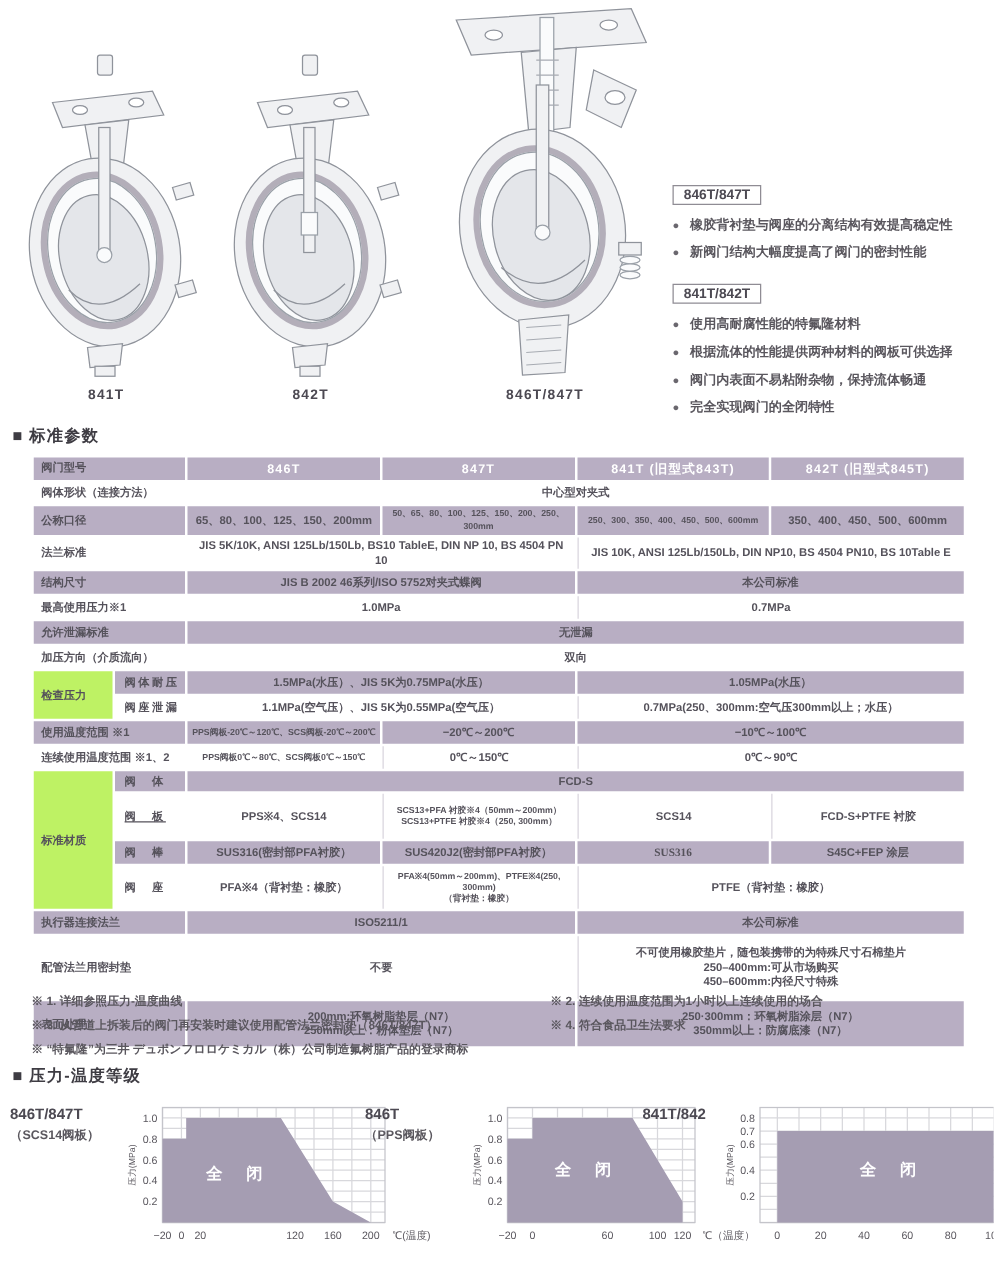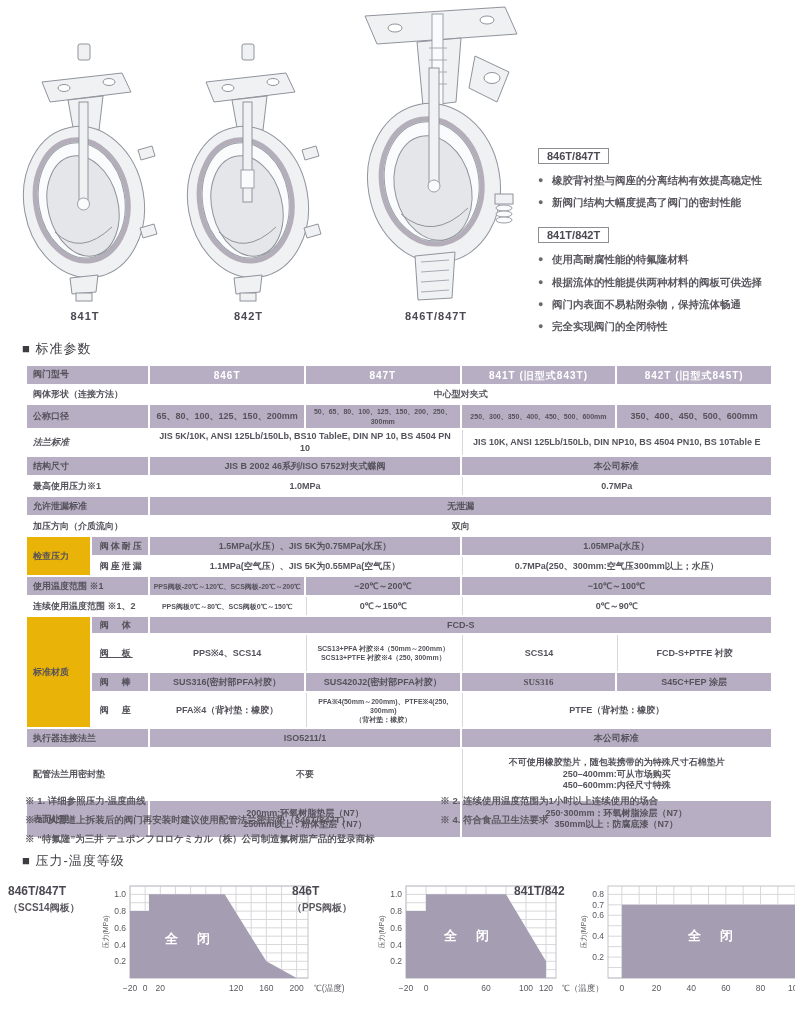--- a/index.html
+++ b/index.html
@@ -27,7 +27,7 @@
   .bullet .dot{flex:0 0 14px;color:#6a676e;font-size:9px;padding-top:1px;}
 
   
-  .sec-heading{position:absolute;left:22px;font-size:13px;font-weight:normal;color:#3e3c43;letter-spacing:1px;}
+  .sec-heading{position:absolute;left:10px;font-size:13px;font-weight:bold;color:#3e3c43;letter-spacing:1px;}
 
   
   #spec-table-wrap{position:absolute;left:25px;top:364px;width:748px;}

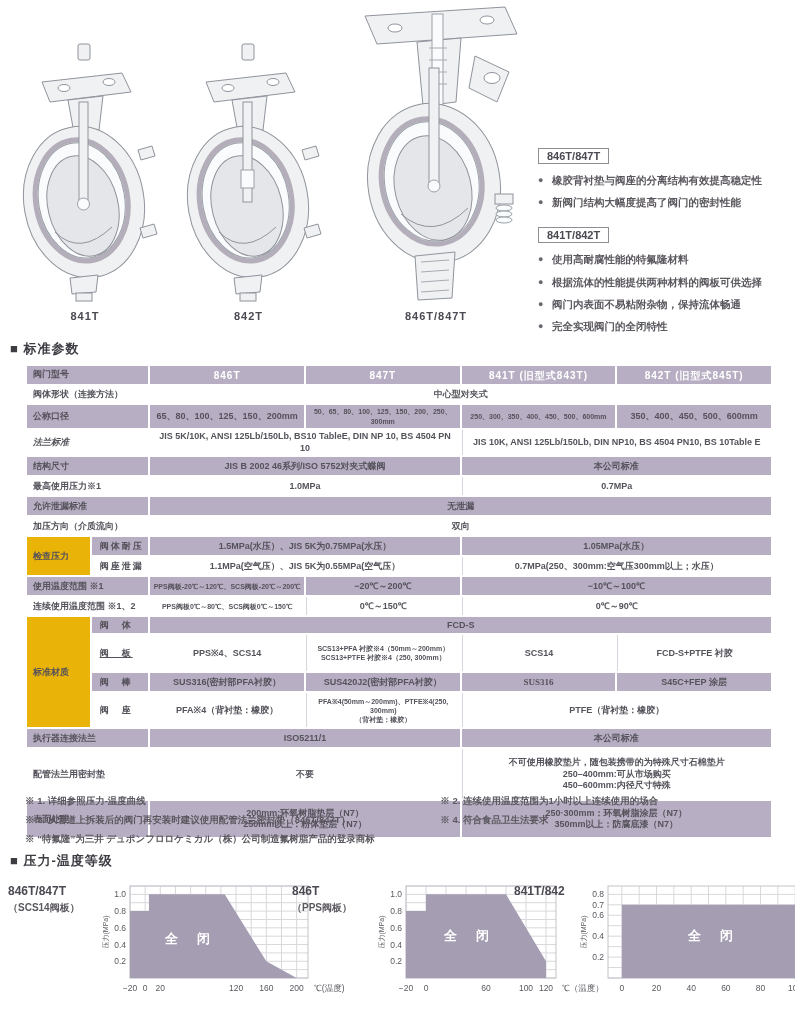--- a/index.html
+++ b/index.html
@@ -197,7 +197,7 @@
             <td style="height: 21px;">350、400、450、500、600mm</td>
           </tr>
           <tr class="noshade">
-            <td class="label" colspan="2" style="height: 16px; font-style: italic;">法兰标准</td>
+            <td class="label" colspan="2" style="height: 16px;">法兰标准</td>
             <td colspan="2" style="height: 16px;">JIS 5K/10K, ANSI 125Lb/150Lb, BS10 TableE, DIN NP 10, BS 4504 PN 10</td>
             <td colspan="2" class="vsep" style="height: 16px;">JIS 10K, ANSI 125Lb/150Lb, DIN NP10, BS 4504 PN10, BS 10Table E</td>
           </tr>

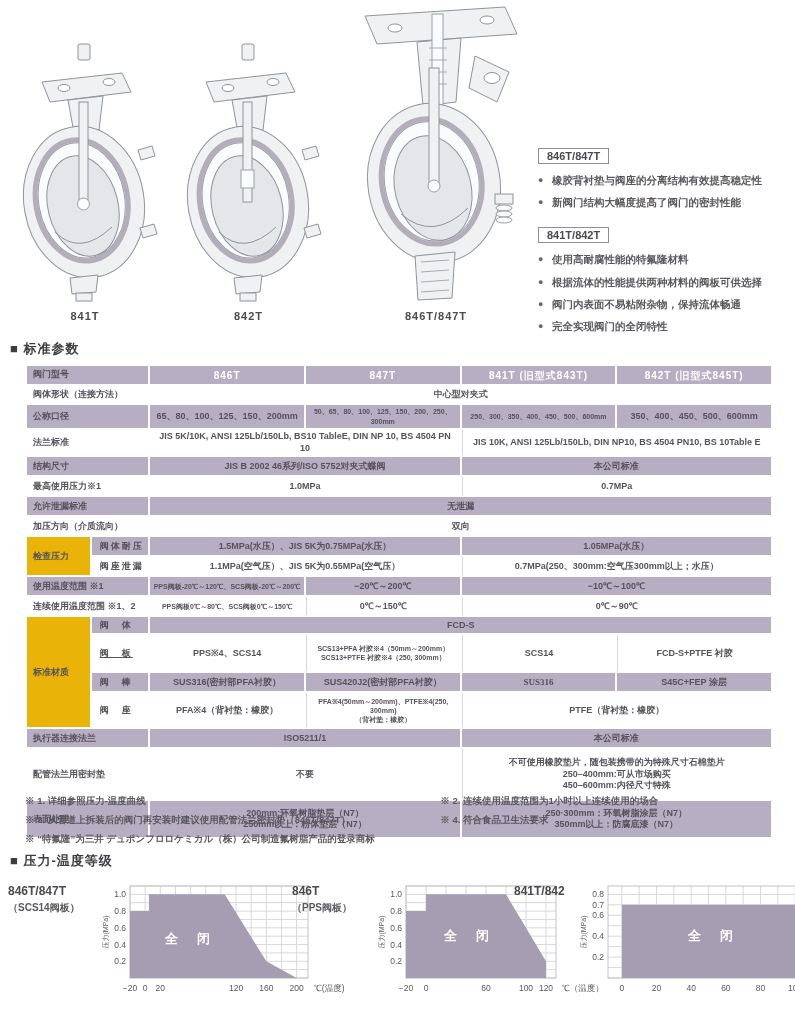--- a/index.html
+++ b/index.html
@@ -38,7 +38,7 @@
   table.spec td.label{text-align:left;padding-left:6px;margin-left:16px;}
   table.spec td.sub{text-align:left;padding-left:8px;letter-spacing:2px;}
   tr.shade td{background:#b8aec3;}
-  table.spec td.plain{background:#eab308;}
+  table.spec td.plain{background:#bef264;}
   table.spec td.model{color:#fff;font-size:10px;letter-spacing:1px;}
   table.spec td.small{font-size:7px;}
   tr.noshade td.vsep{border-left:1px solid #d9d5de;}

